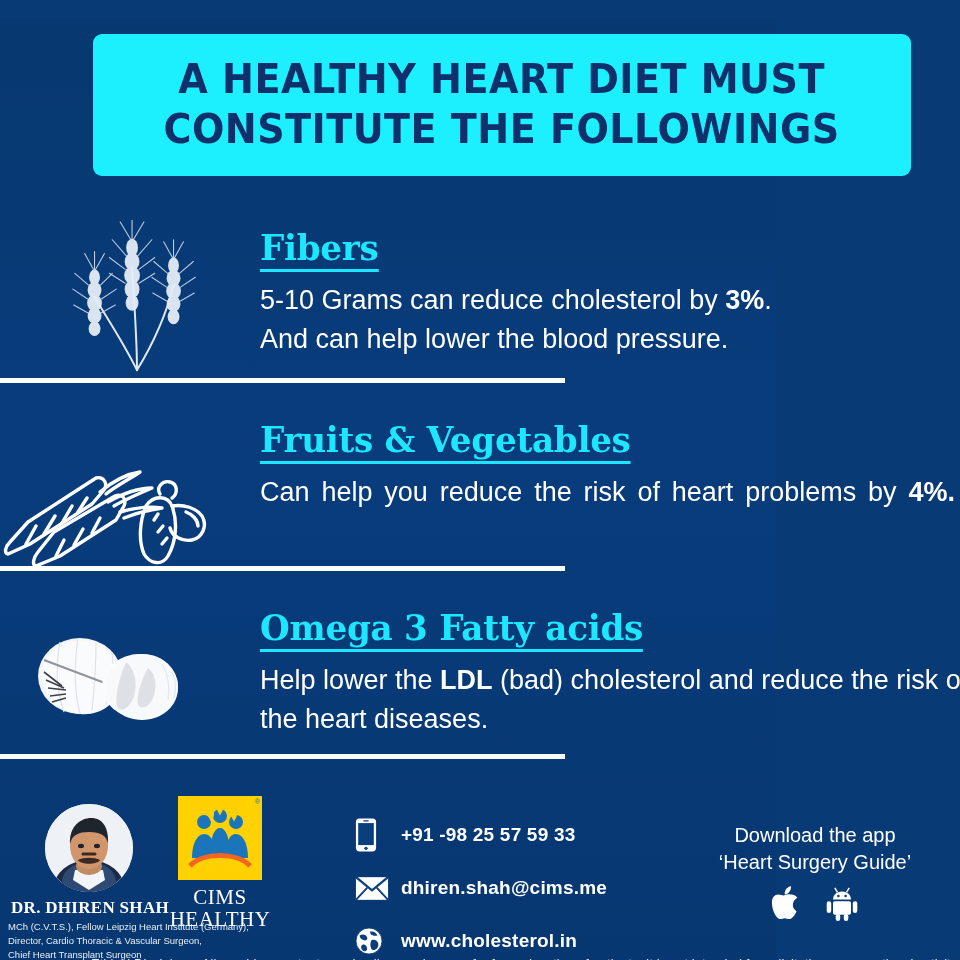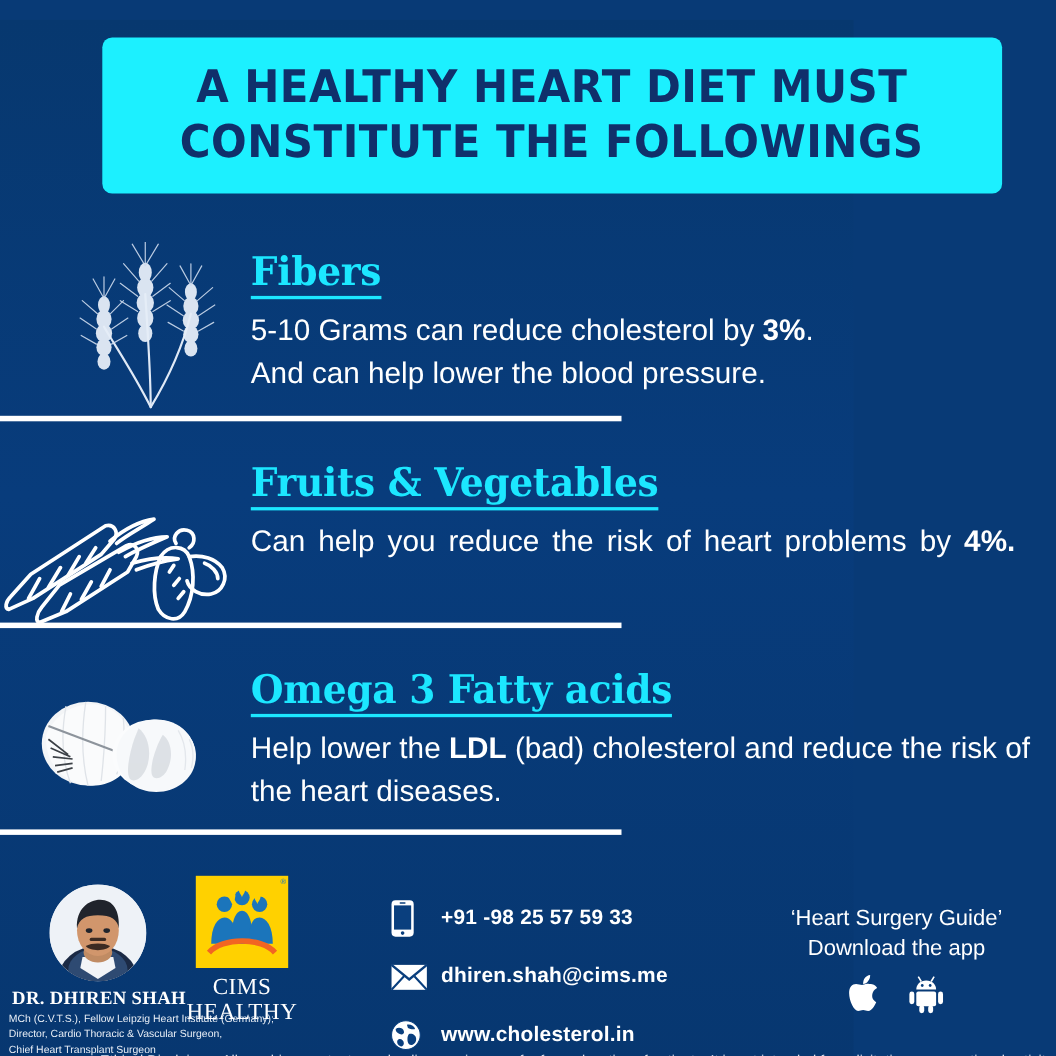--- a/index.html
+++ b/index.html
@@ -39,7 +39,7 @@
   .sec-icon {
     position:absolute; display:flex; align-items:center; justify-content:center;
   }
-  .sec-body { position:absolute; }
+  .sec-body { position:absolute;margin-left:32px; }
   .sec-title {
     color:#1ce7ff;
     font-family:"DejaVu Serif", serif;

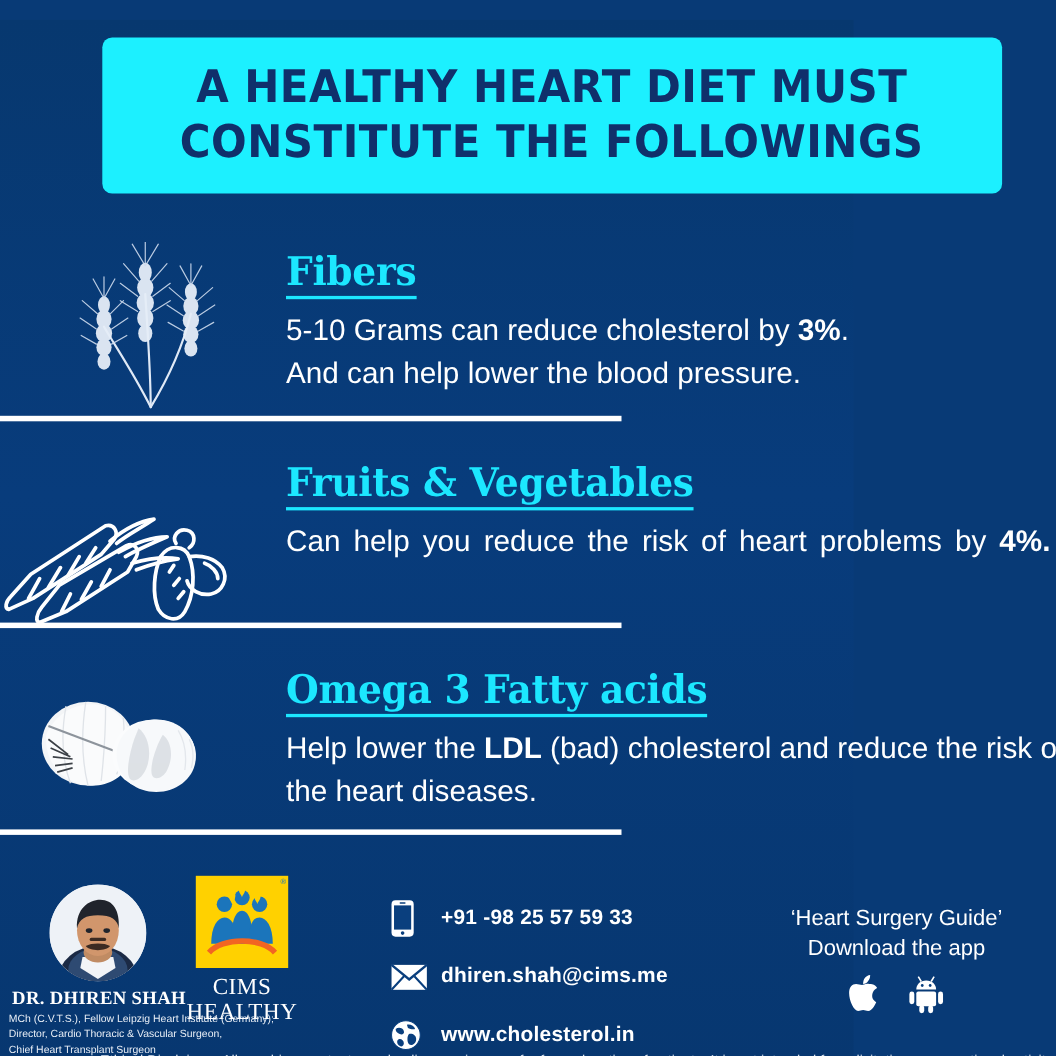--- a/index.html
+++ b/index.html
@@ -325,8 +325,8 @@
     </div>
 
     <div class="appbox">
+      <div class="app-line">Download the app</div>
       <div class="app-line">‘Heart Surgery Guide’</div>
-      <div class="app-line">Download the app</div>
       <div class="app-icons">
         <span>
           <svg viewBox="0 0 34 40" width="31" height="37">

